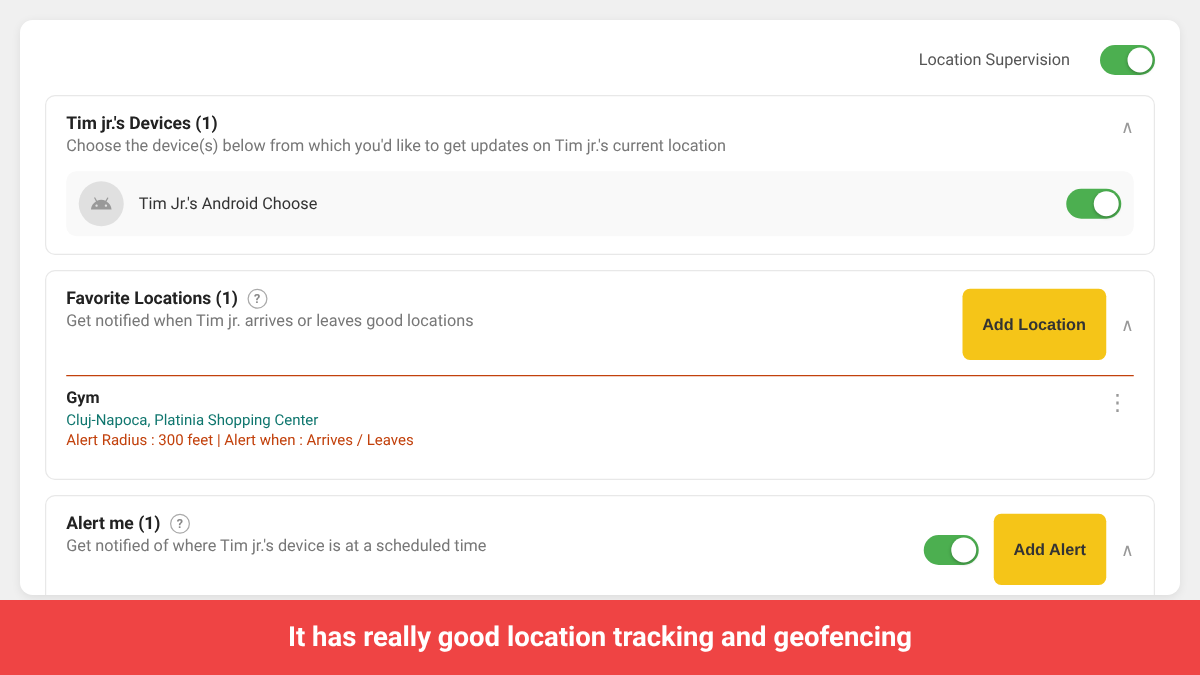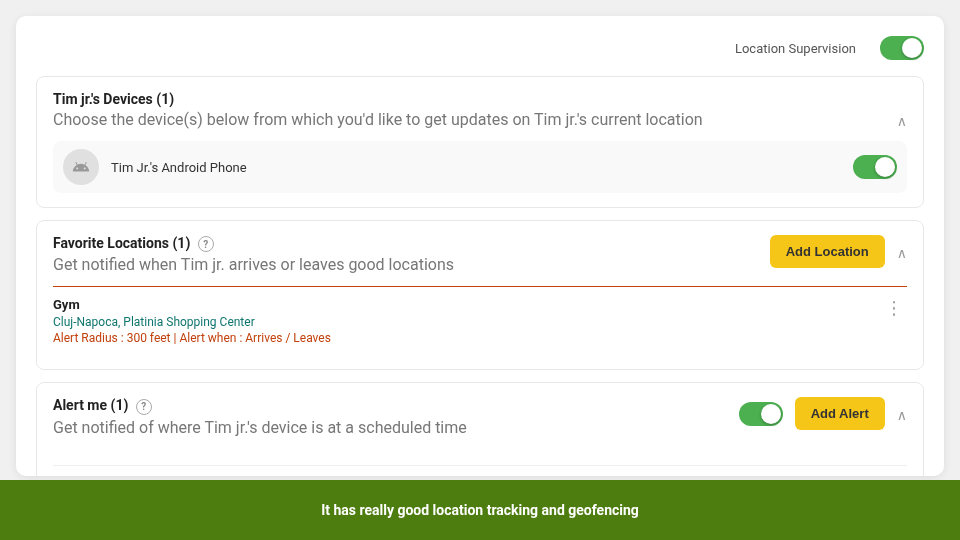--- a/index.html
+++ b/index.html
@@ -71,7 +71,7 @@
     .section-header {
       display: flex;
       justify-content: space-between;
-      align-items: flex-end;
+      align-items: flex-start;
     }
     .section-title {
       font-size: 14px;

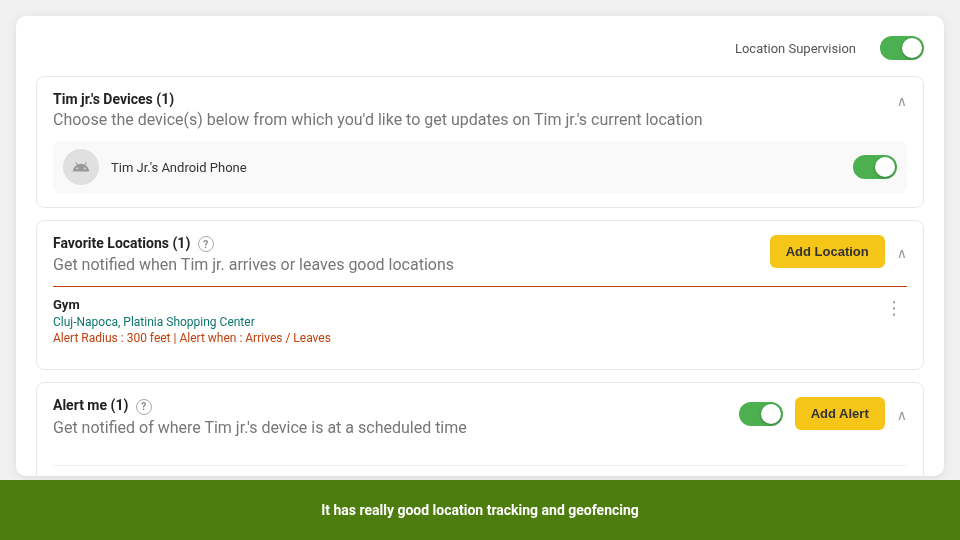--- a/index.html
+++ b/index.html
@@ -80,7 +80,7 @@
       margin-bottom: 3px;
     }
     .section-subtitle {
-      font-size: 16px;
+      font-size: 13px;
       color: #777;
     }
     .chevron-icon {

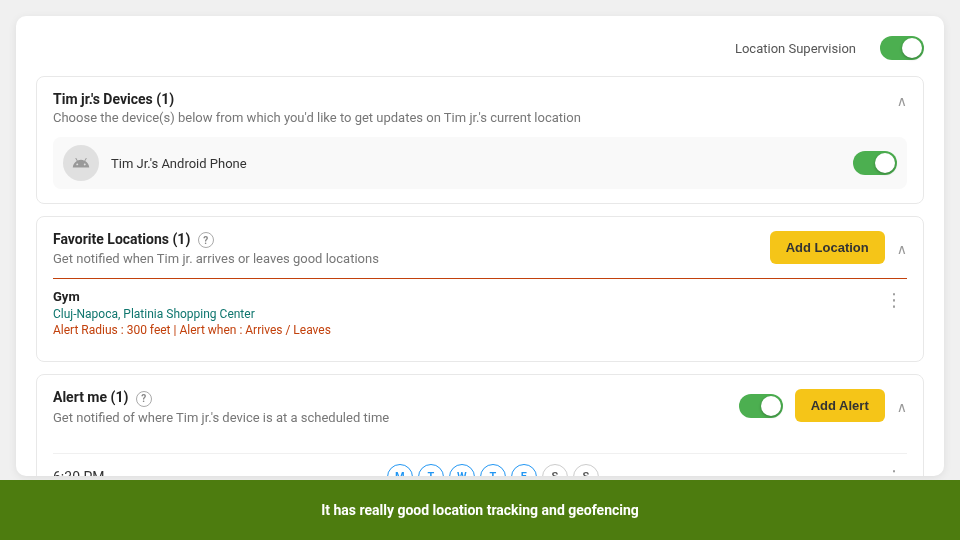--- a/index.html
+++ b/index.html
@@ -279,7 +279,7 @@
           <path d="M17.6 9.48l1.84-3.18c.16-.31.04-.69-.26-.85-.29-.15-.65-.06-.83.22l-1.88 3.24C14.98 8.09 13.53 7.75 12 7.75s-2.98.34-4.47.96L5.65 5.47c-.18-.28-.54-.37-.83-.22-.3.16-.42.54-.26.85L6.4 9.48C3.3 11.25 1.28 14.44 1 18h22c-.28-3.56-2.3-6.75-5.4-8.52zM7 15.25c-.69 0-1.25-.56-1.25-1.25s.56-1.25 1.25-1.25 1.25.56 1.25 1.25-.56 1.25-1.25 1.25zm10 0c-.69 0-1.25-.56-1.25-1.25s.56-1.25 1.25-1.25 1.25.56 1.25 1.25-.56 1.25-1.25 1.25z"></path>
         </svg>
       </div>
-      <span class="device-name">Tim Jr.'s Android Phone</span>
+      <span class="device-name">Tim Jr.'s Android Choose</span>
       <div class="toggle on"></div>
     </div>
   </div>

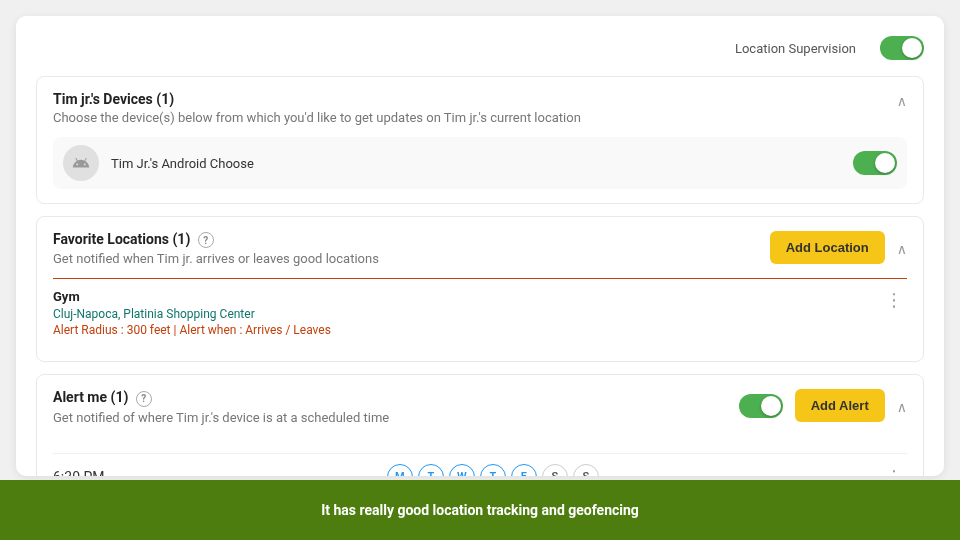--- a/index.html
+++ b/index.html
@@ -139,7 +139,7 @@
       background: #F5C518;
       border: none;
       border-radius: 6px;
-      padding: 9px 16px;
+      padding: 21px 16px;
       font-size: 13px;
       font-weight: 600;
       color: #333;

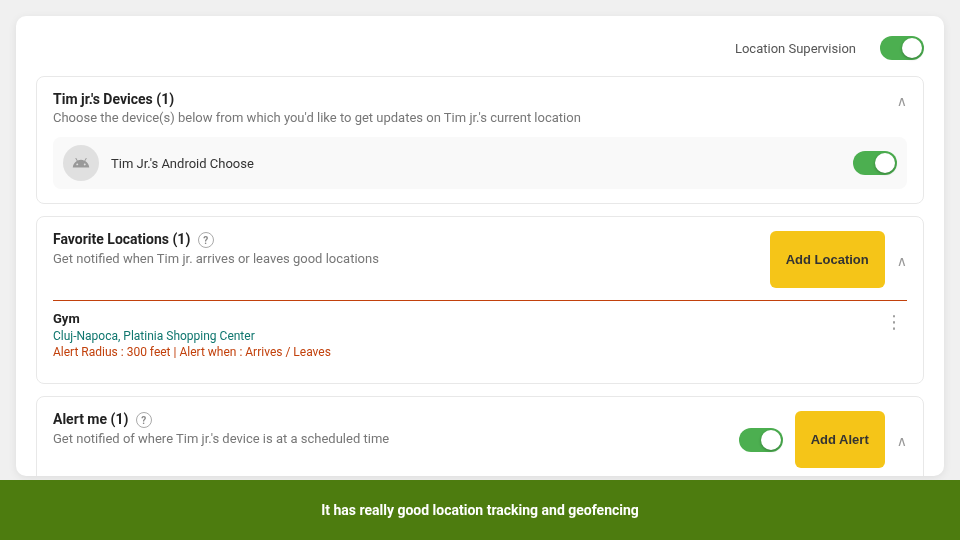--- a/index.html
+++ b/index.html
@@ -242,10 +242,10 @@
       bottom: 0;
       left: 0;
       right: 0;
-      background: #4d7c0f;
+      background: #ef4444;
       color: #fff;
       padding: 14px 24px;
-      font-size: 14px;
+      font-size: 22px;
       font-weight: 700;
       text-align: center;
       height: 60px;

